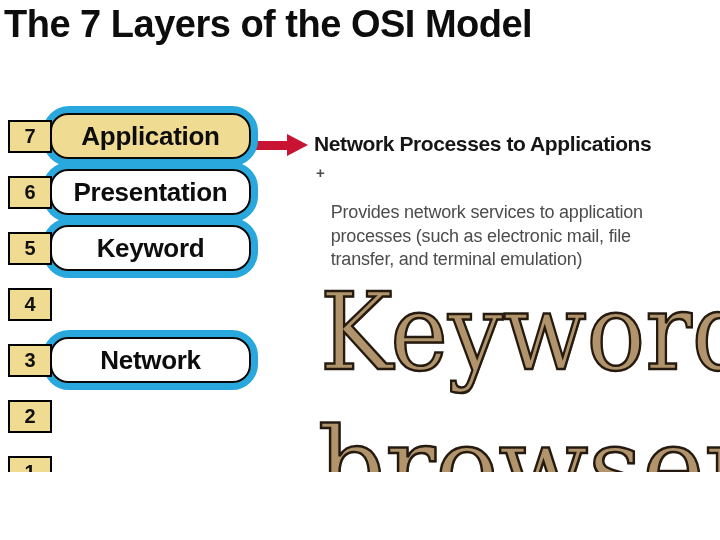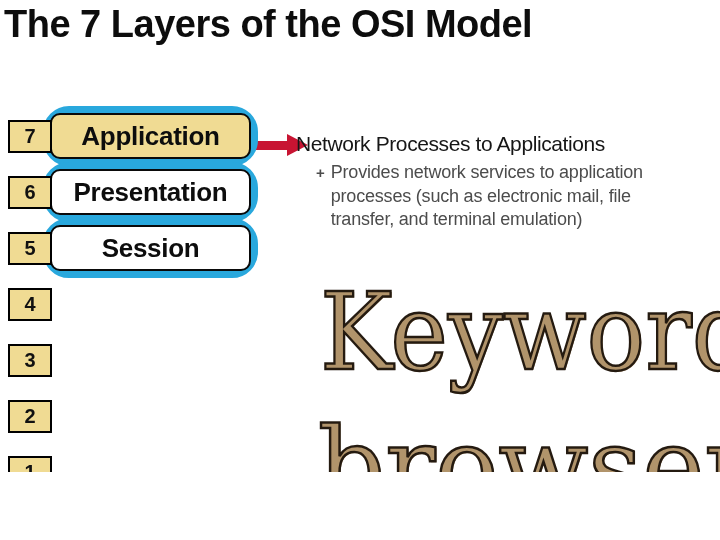--- a/index.html
+++ b/index.html
@@ -34,7 +34,7 @@
     z-index:1;
   }
   .layer-pill-inner{
-    position:absolute;inset:0;border:2.5px solid #0a0a0a;border-radius:10px;
+    position:absolute;inset:0;border:2.5px solid #0a0a0a;border-radius:18px;
     background:#ffffff;display:flex;align-items:center;justify-content:center;
     font-size:26px;font-weight:bold;color:#0d0d0d;letter-spacing:-0.3px;
   }

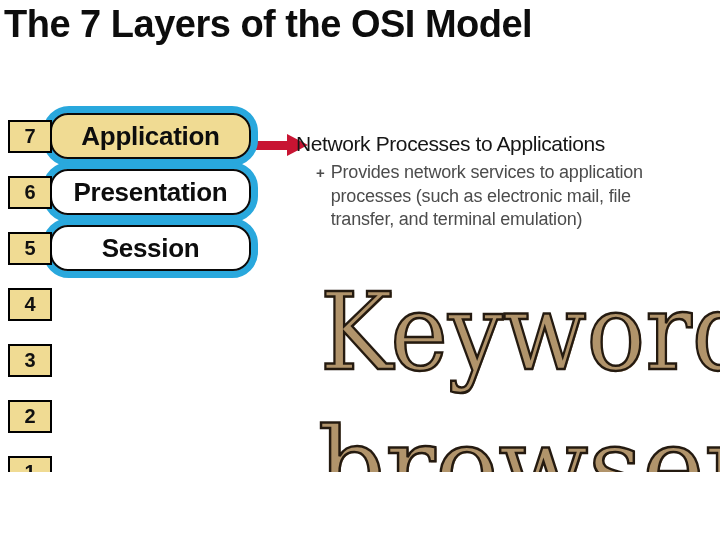--- a/index.html
+++ b/index.html
@@ -51,8 +51,8 @@
   }
   
   .annotation-heading{
-    position:absolute;left:296px;top:132px;width:404px;
-    font-size:21px;font-weight:normal;color:#161616;letter-spacing:-0.4px;
+    position:absolute;left:314px;top:132px;width:404px;
+    font-size:21px;font-weight:bold;color:#161616;letter-spacing:-0.4px;
     white-space:nowrap;
   }
   .annotation-bullet{

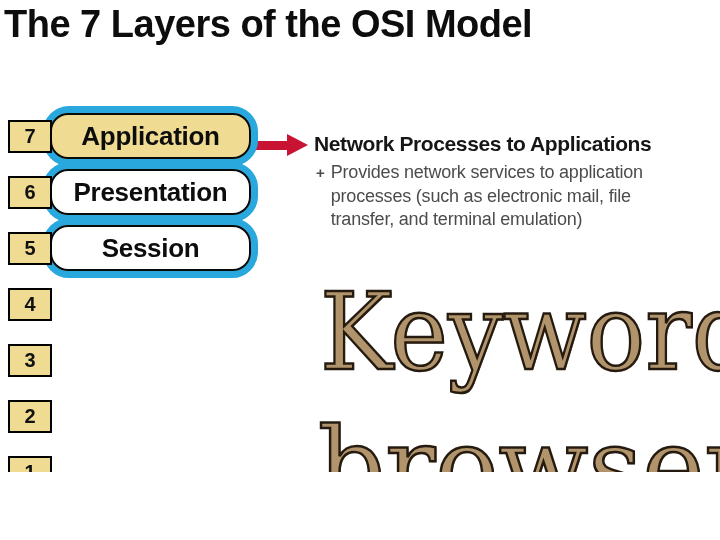--- a/index.html
+++ b/index.html
@@ -66,6 +66,7 @@
   .bullet-text{
     font-size:18px;line-height:23.5px;white-space:pre-line;
     letter-spacing:-0.2px;
+    margin-top:40px;
   }
   
   .keyword{

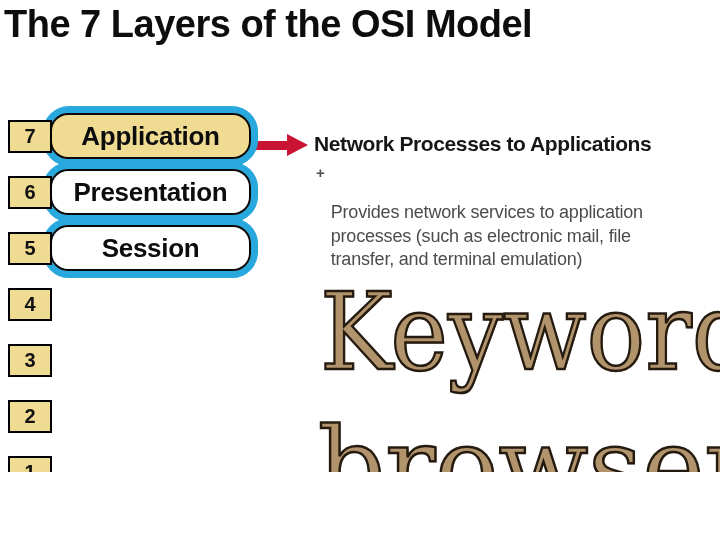--- a/index.html
+++ b/index.html
@@ -106,7 +106,7 @@
     <div class="layer-row">
       <div class="layer-number">5</div>
       <div class="layer-pill">
-        <div class="layer-pill-inner">Session</div>
+        <div class="layer-pill-inner">Keyword</div>
       </div>
     </div>
 

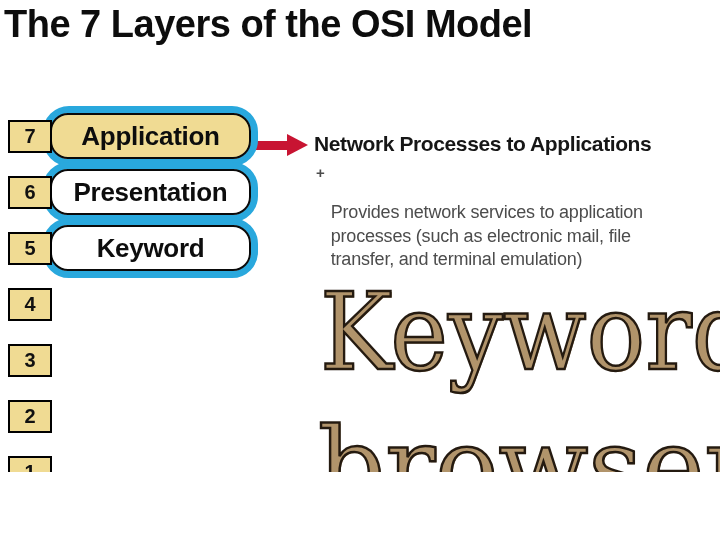--- a/index.html
+++ b/index.html
@@ -116,6 +116,9 @@
 
     <div class="layer-row">
       <div class="layer-number">3</div>
+      <div class="layer-pill">
+        <div class="layer-pill-inner">Network</div>
+      </div>
     </div>
 
     <div class="layer-row">

